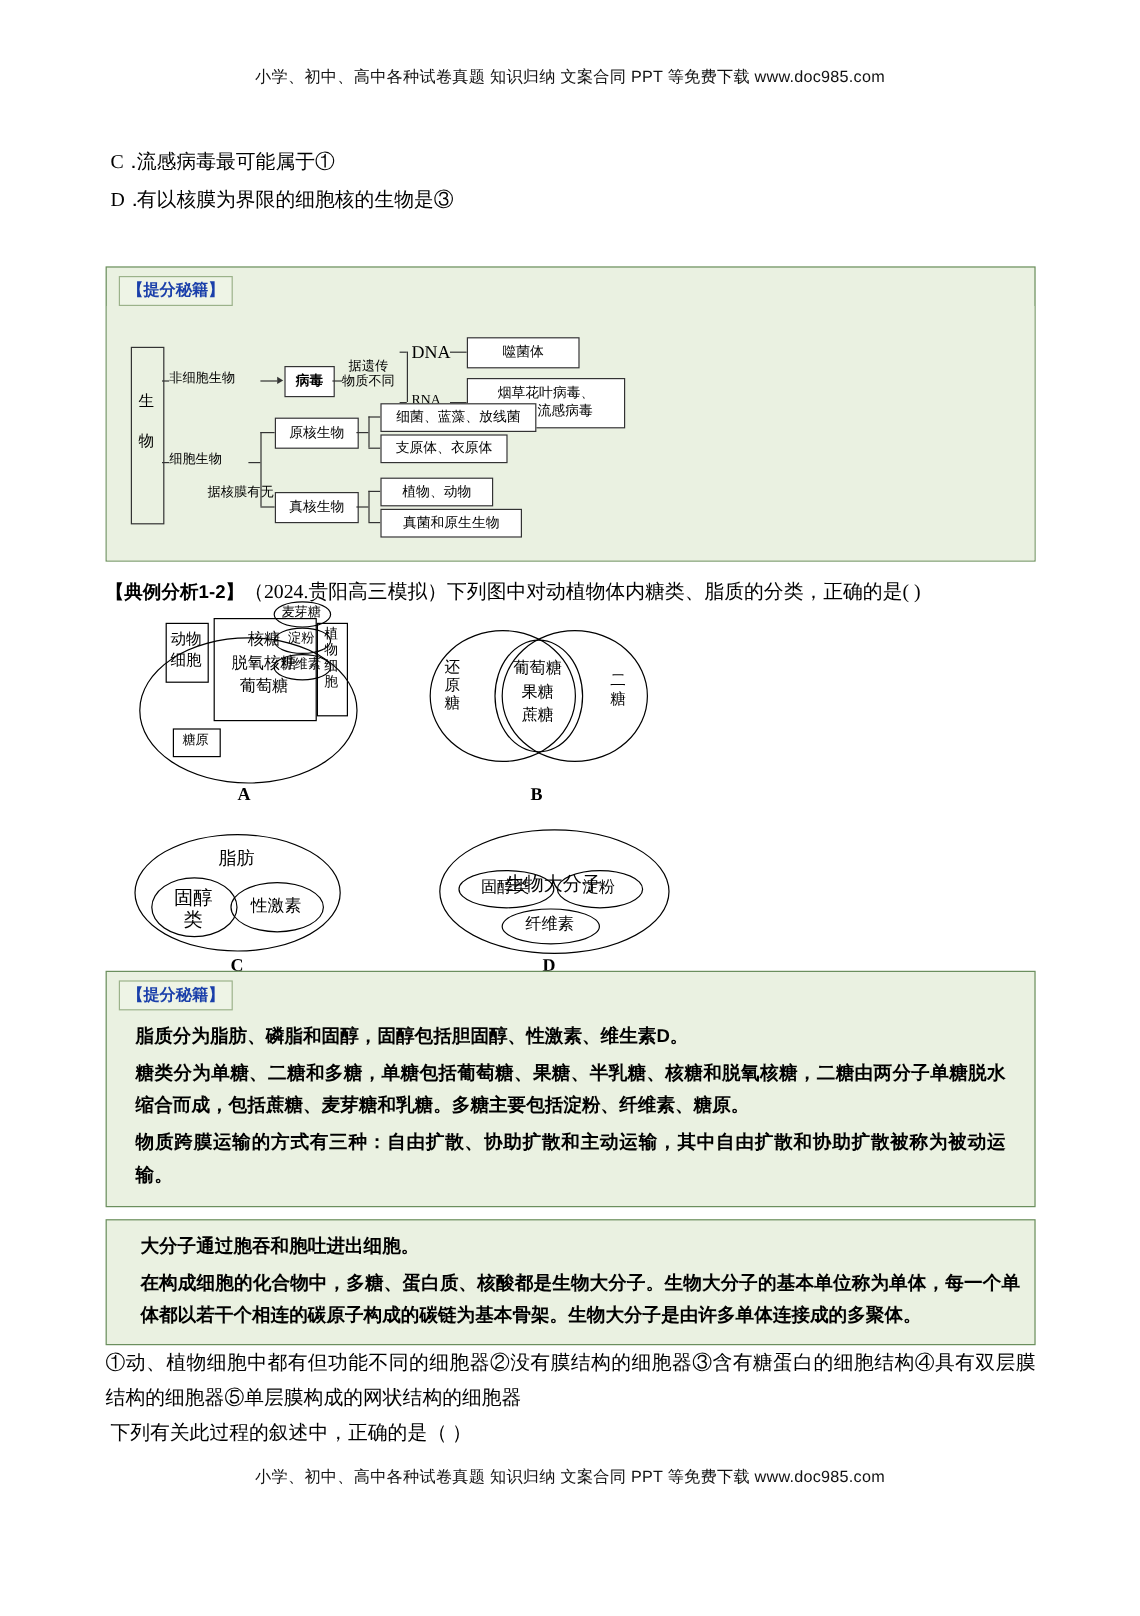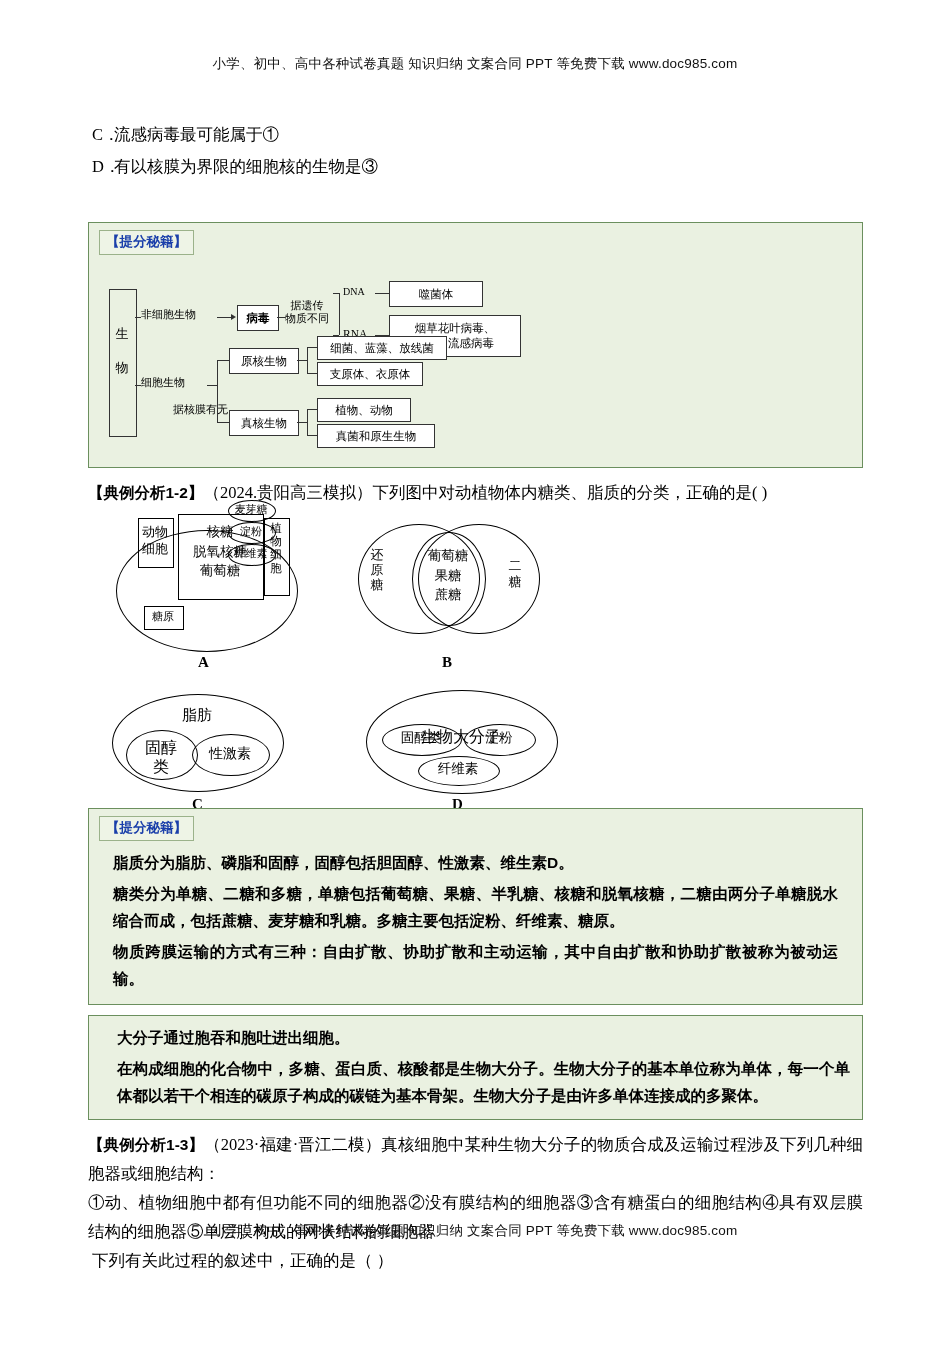--- a/index.html
+++ b/index.html
@@ -101,7 +101,7 @@
         <div class="hline" style="left:244px;top:38px;width:6px;"></div>
         <div class="hline" style="left:244px;top:80px;width:6px;"></div>
 
-        <div class="lbl" style="left:254px;top:31px;font-size:10px;">DNA</div>
+        <div class="lbl" style="left:254px;top:31px;font-size:15px;">DNA</div>
         <div class="lbl" style="left:254px;top:73px;font-size:11.5px;">RNA</div>
 
         <div class="hline" style="left:286px;top:38px;width:14px;"></div>

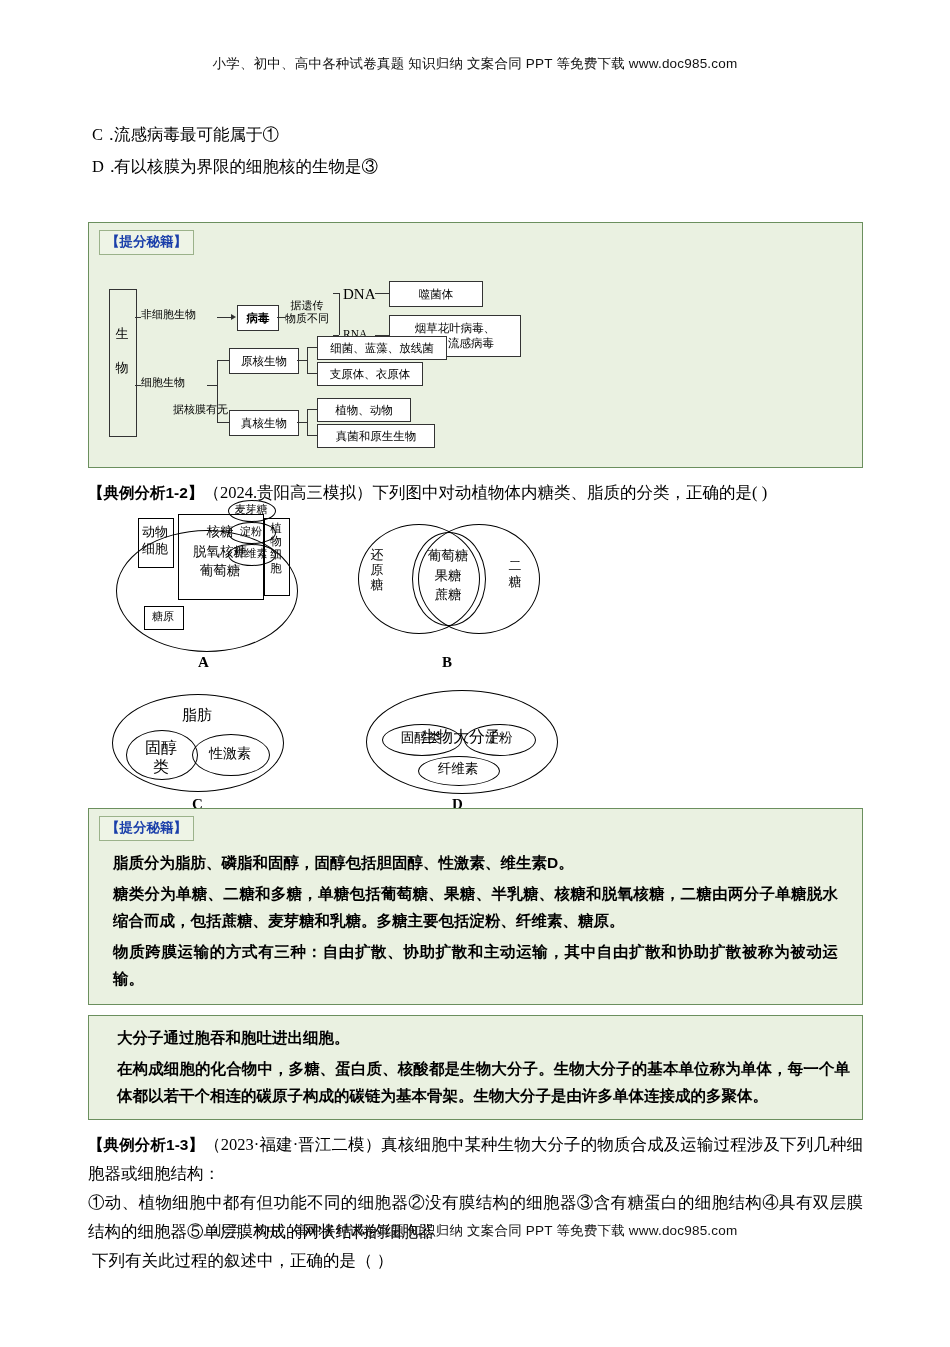--- a/index.html
+++ b/index.html
@@ -207,9 +207,6 @@
       <p class="gp">在构成细胞的化合物中，多糖、蛋白质、核酸都是生物大分子。生物大分子的基本单位称为单体，每一个单体都以若干个相连的碳原子构成的碳链为基本骨架。生物大分子是由许多单体连接成的多聚体。</p>
     </div>
 
-    <div class="qbody" style="margin-top:10px;">
-      <span class="qbold">【典例分析1-3】</span><span>（2023·福建·晋江二模）真核细胞中某种生物大分子的物质合成及运输过程涉及下列几种细胞器或细胞结构：</span>
-    </div>
     <div class="qbody">①动、植物细胞中都有但功能不同的细胞器②没有膜结构的细胞器③含有糖蛋白的细胞结构④具有双层膜结构的细胞器⑤单层膜构成的网状结构的细胞器</div>
     <div class="qbody" style="padding-left:4px;"><span>下列有关此过程的叙述中，正确的是（        ）</span></div>
 

